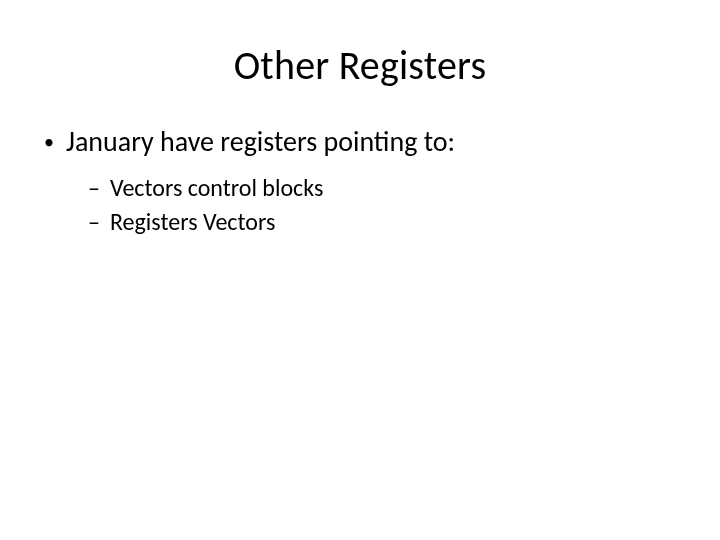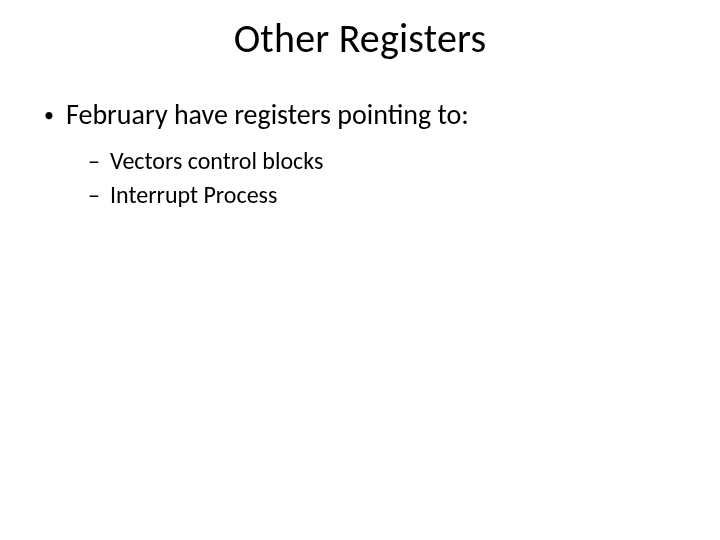--- a/index.html
+++ b/index.html
@@ -4,7 +4,7 @@
 <style>
   * { margin: 0; padding: 0; box-sizing: border-box; }
   html, body { width: 720px; height: 540px; background: #fff; font-family: Calibri, "Segoe UI", Arial, sans-serif; color: #000; }
-  .slide { width: 720px; height: 540px; position: relative; padding: 4px 30px; }
+  .slide { width: 720px; height: 540px; position: relative; padding: 31px 30px; }
   .title { font-size: 40px; font-weight: 400; text-align: center; margin-top: 10px; margin-bottom: 35px; letter-spacing: 0.2px; }
   .content { padding-left: 10px; }
   .bullet-l1 { display: flex; align-items: flex-start; font-size: 28px; margin-bottom: 14px; }

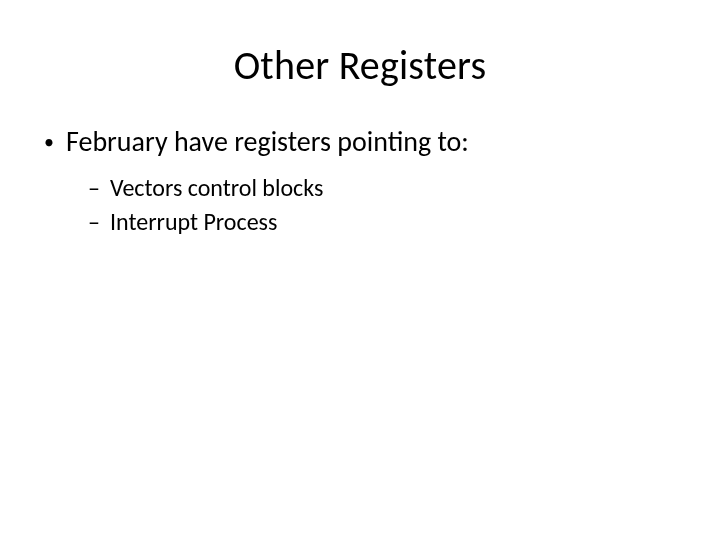--- a/index.html
+++ b/index.html
@@ -23,7 +23,7 @@
   <div class="content">
     <div class="bullet-l1">
       <span class="marker">•</span>
-      <span class="text">February have registers pointing to:</span>
+      <span class="text">January have registers pointing to:</span>
     </div>
     <div class="sublist">
       <div class="bullet-l2">

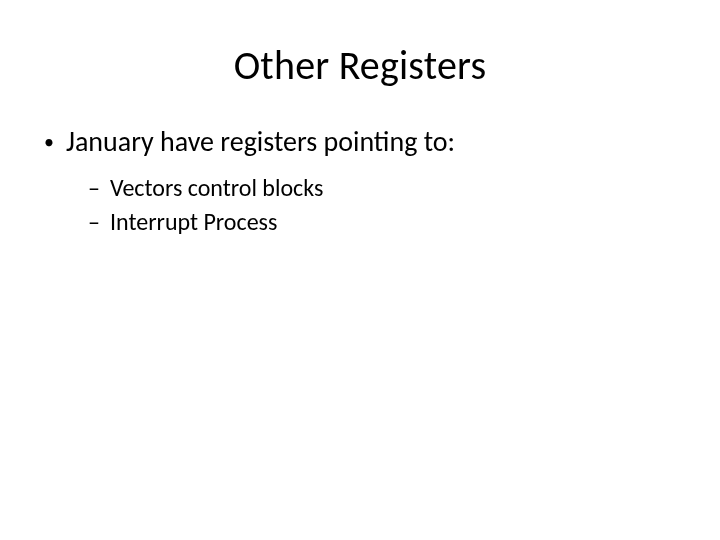--- a/index.html
+++ b/index.html
@@ -32,7 +32,7 @@
       </div>
       <div class="bullet-l2">
         <span class="marker">–</span>
-        <span class="text">Interrupt Process</span>
+        <span class="text">Registers Vectors</span>
       </div>
     </div>
   </div>

